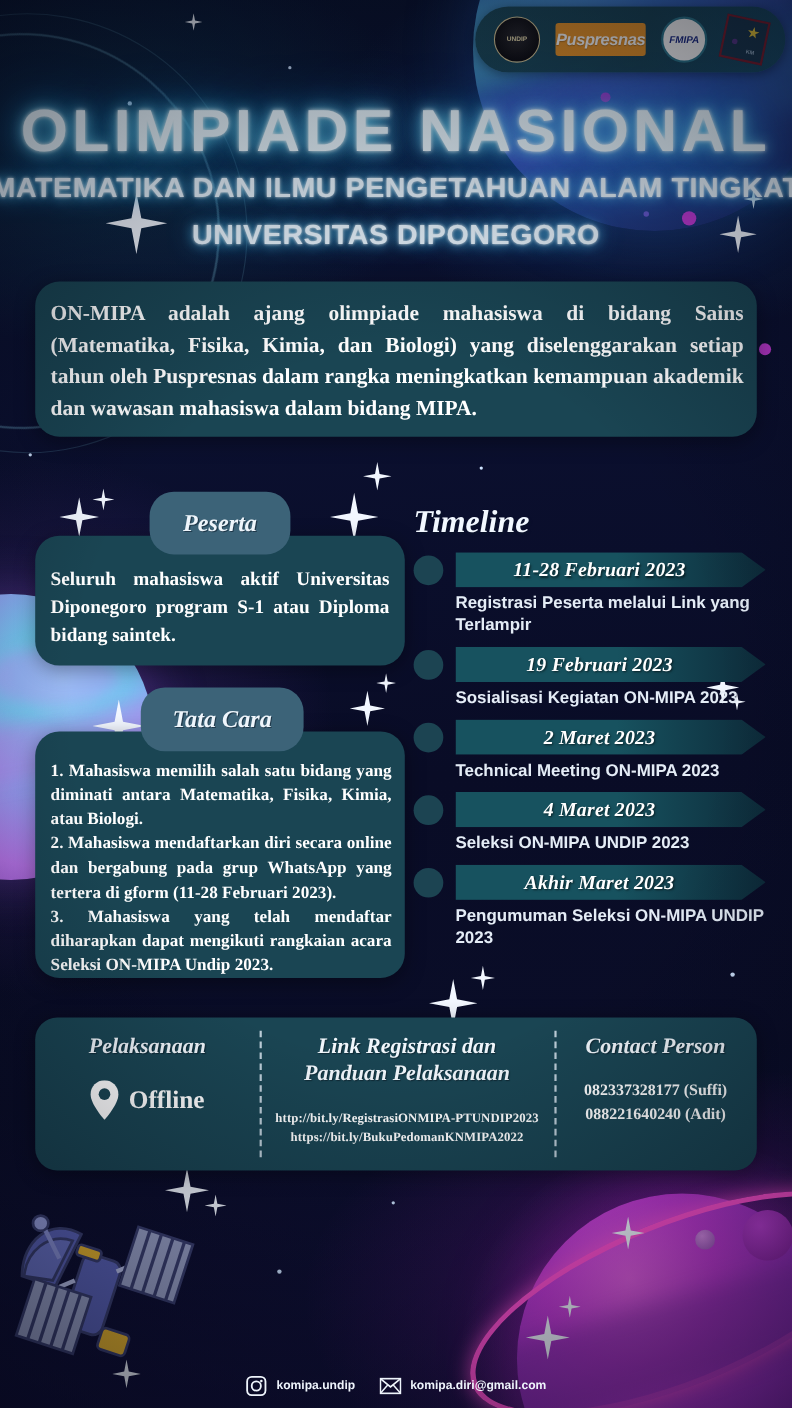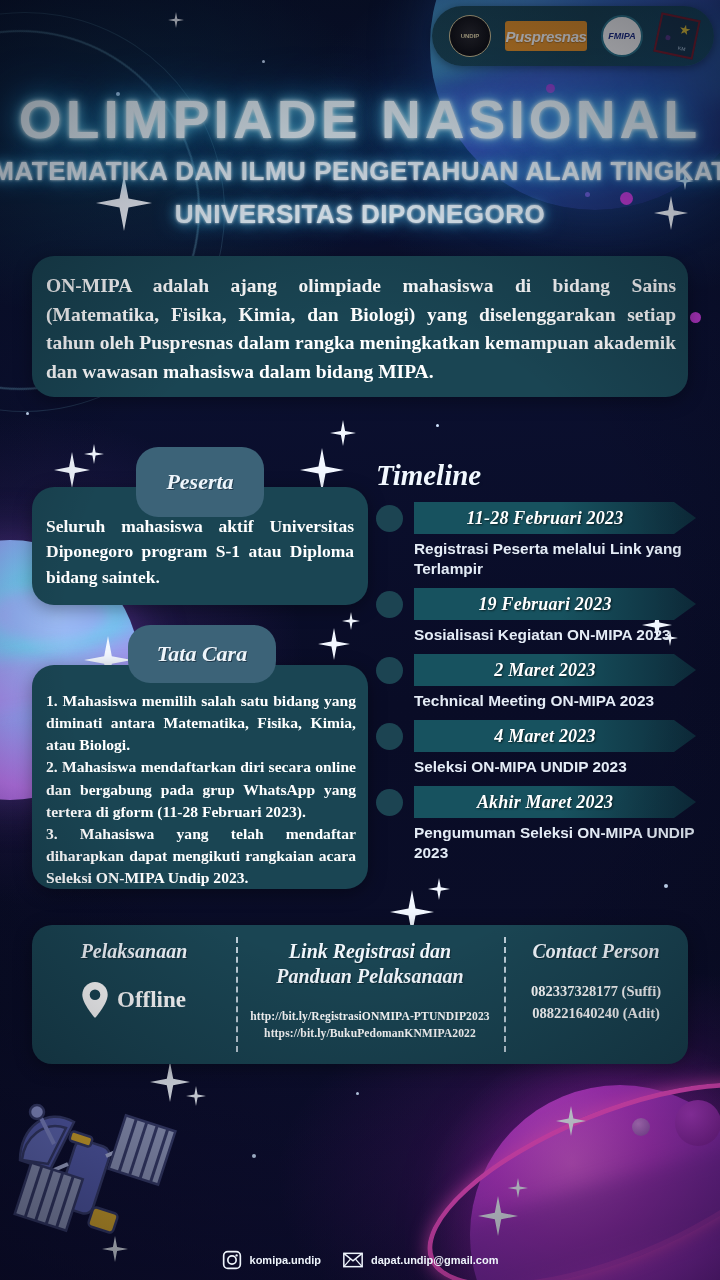--- a/index.html
+++ b/index.html
@@ -216,7 +216,7 @@
     color:#ffffff; text-align:justify;
   }
 
-  #peserta-pill{ left:136px; top:447px; width:128px; height:70px; font-size:22px; }
+  #peserta-pill{ left:136px; top:447px; width:128px; height:57px; font-size:22px; }
   #peserta-card{ left:32px; top:487px; width:336px; height:118px; }
   #peserta-text{
     position:absolute; left:46px; top:514px; width:308px;

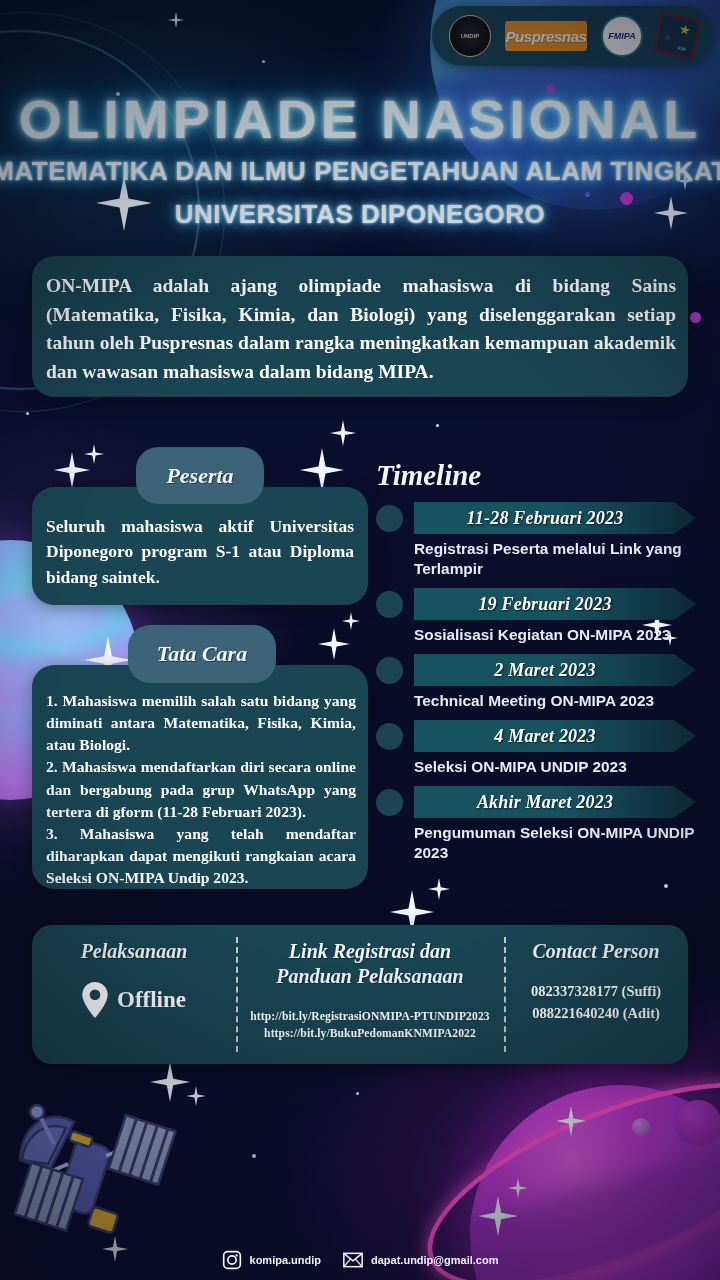--- a/index.html
+++ b/index.html
@@ -572,7 +572,7 @@
         <path d="M1 1 L12 10 L23 1" fill="none" stroke="#eef4fb" stroke-width="1.8"></path>
         <path d="M1 17 L9 8 M23 17 L15 8" fill="none" stroke="#eef4fb" stroke-width="1.6"></path>
       </svg>
-      <span class="ftxt">dapat.undip@gmail.com</span>
+      <span class="ftxt">komipa.diri@gmail.com</span>
     </div>
   </div>
 

